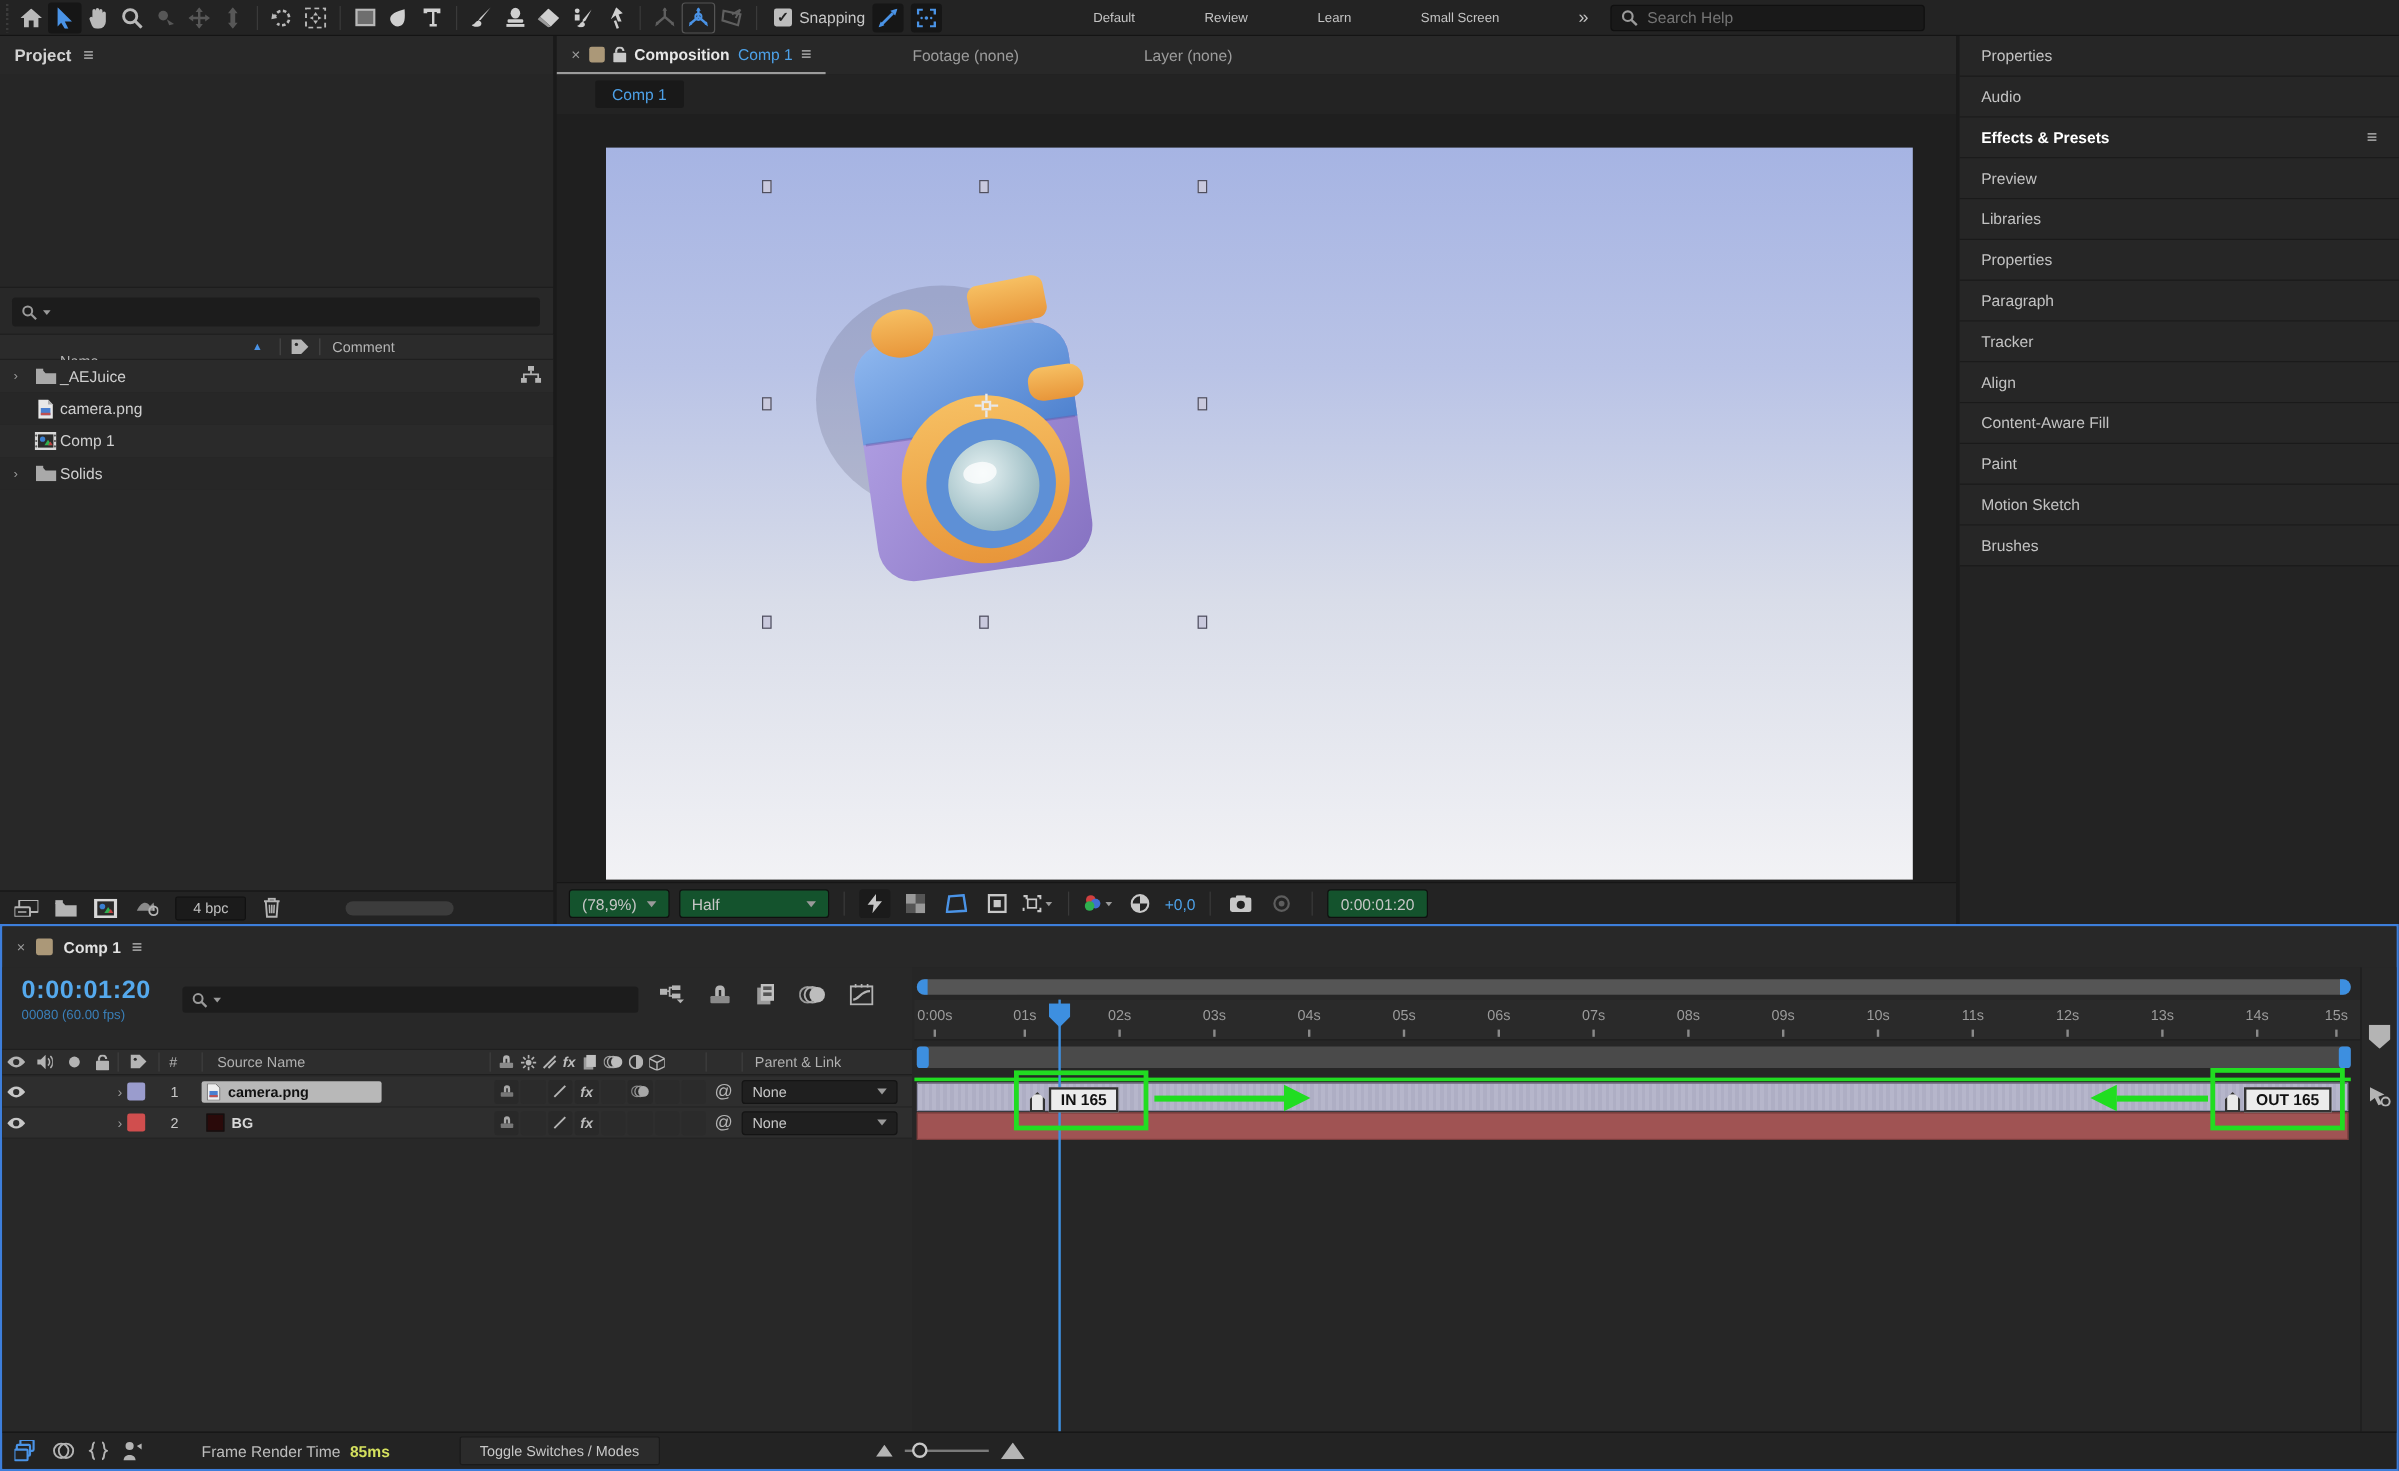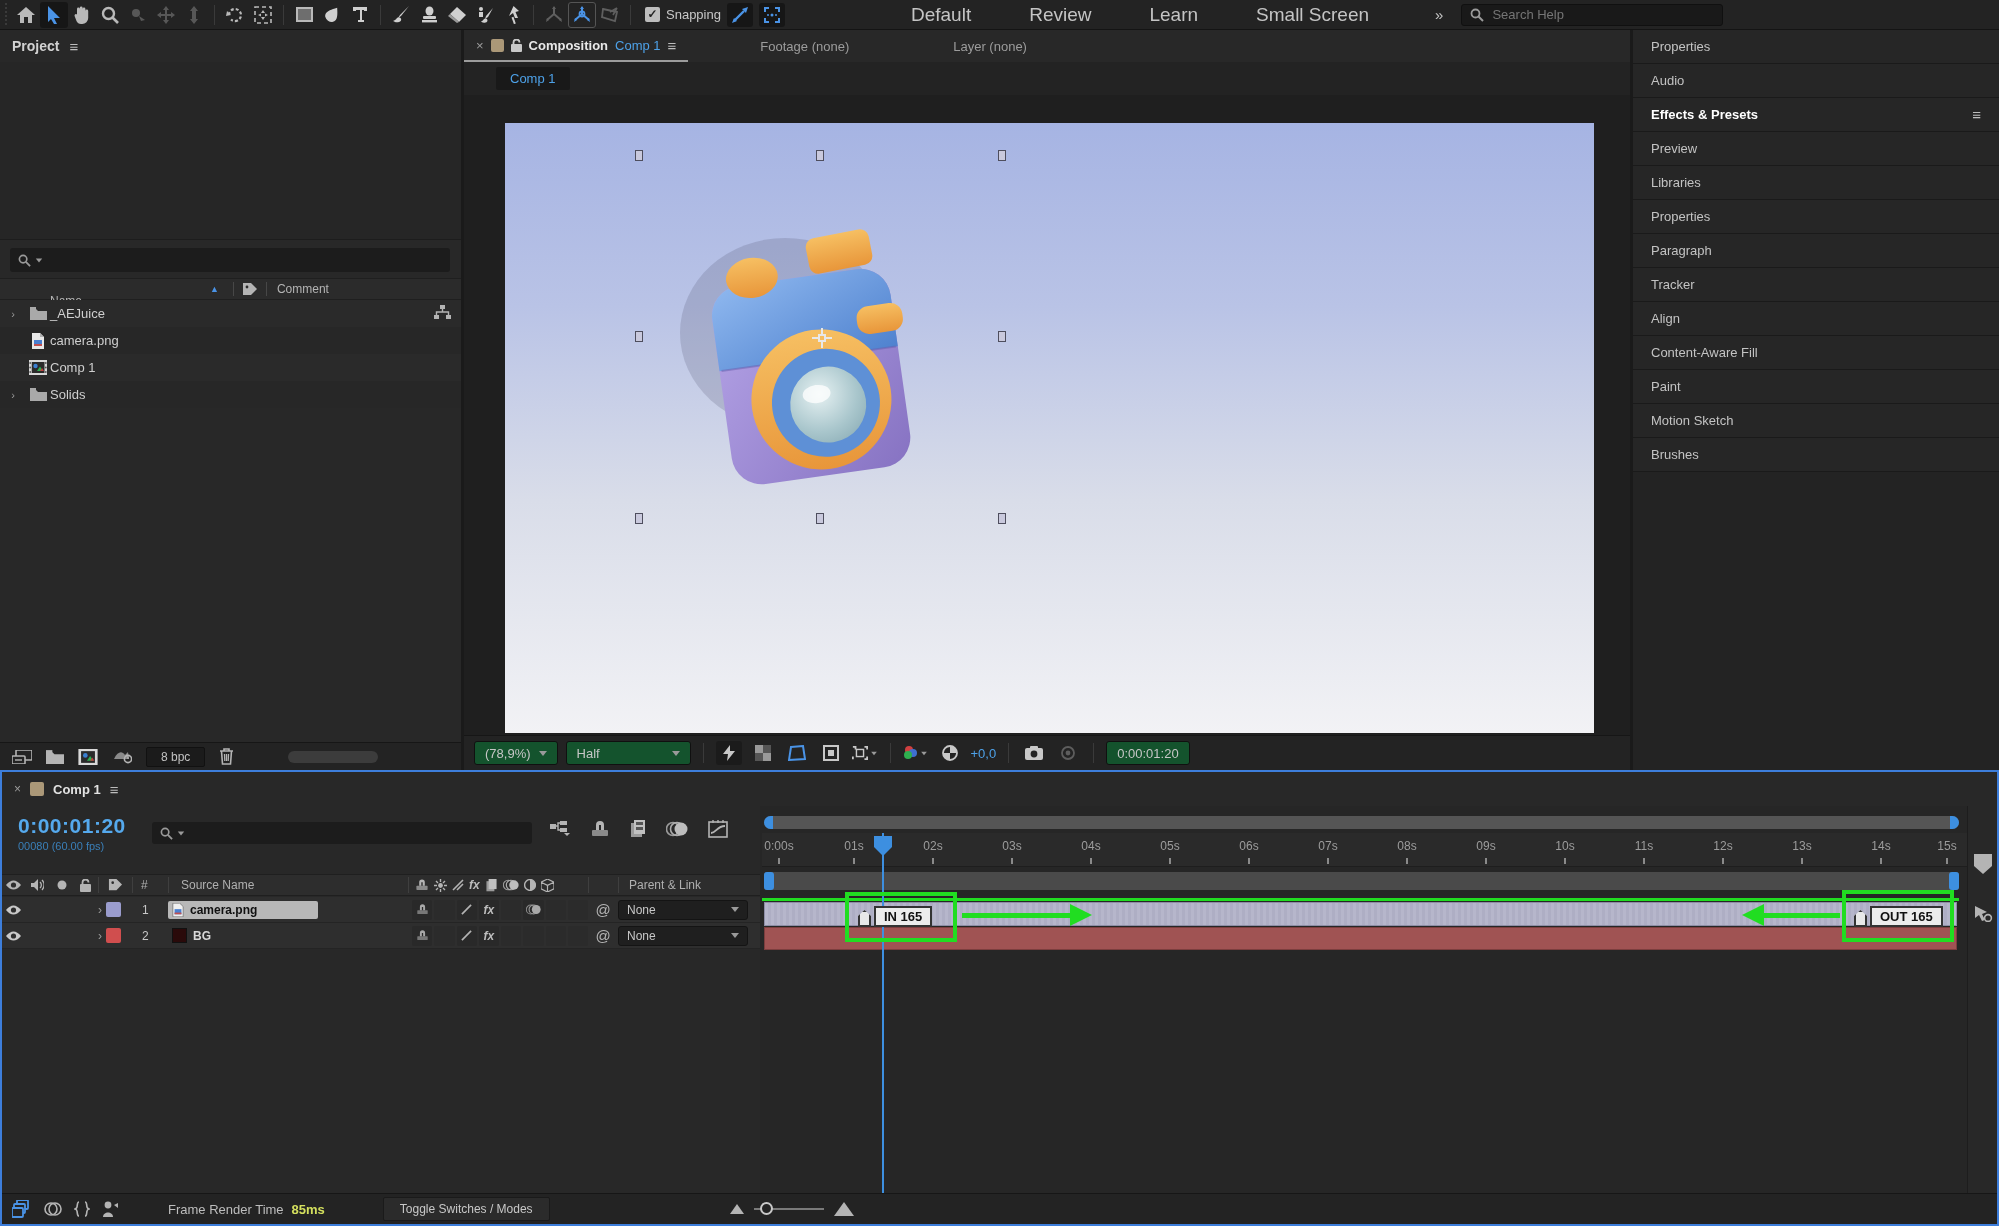--- a/index.html
+++ b/index.html
@@ -16,7 +16,7 @@
   .snap-wrap { display:flex; align-items:center; gap:6px; margin-left:8px; }
   .checkbox { width:15px; height:15px; background:#bdbdbd; border-radius:2px; color:#222; font-size:12px; line-height:15px; text-align:center; font-weight:bold; }
   .snapbtn { width:26px; height:24px; background:#161616; border-radius:3px; display:flex; align-items:center; justify-content:center; }
-  #workspaces { display:flex; align-items:center; gap:46px; margin-left:120px; color:#c4c4c4; font-size:19px; }
+  #workspaces { display:flex; align-items:center; gap:46px; margin-left:120px; color:#c4c4c4; font-size:11px; }
   .ws { padding:4px 6px; }
   #ws-overflow { margin-left:60px; font-size:15px; color:#c4c4c4; }
   #help-search { margin-left:18px; width:262px; height:22px; background:#191919; border:1px solid #101010; border-radius:3px; display:flex; align-items:center; gap:8px; padding:0 8px; }

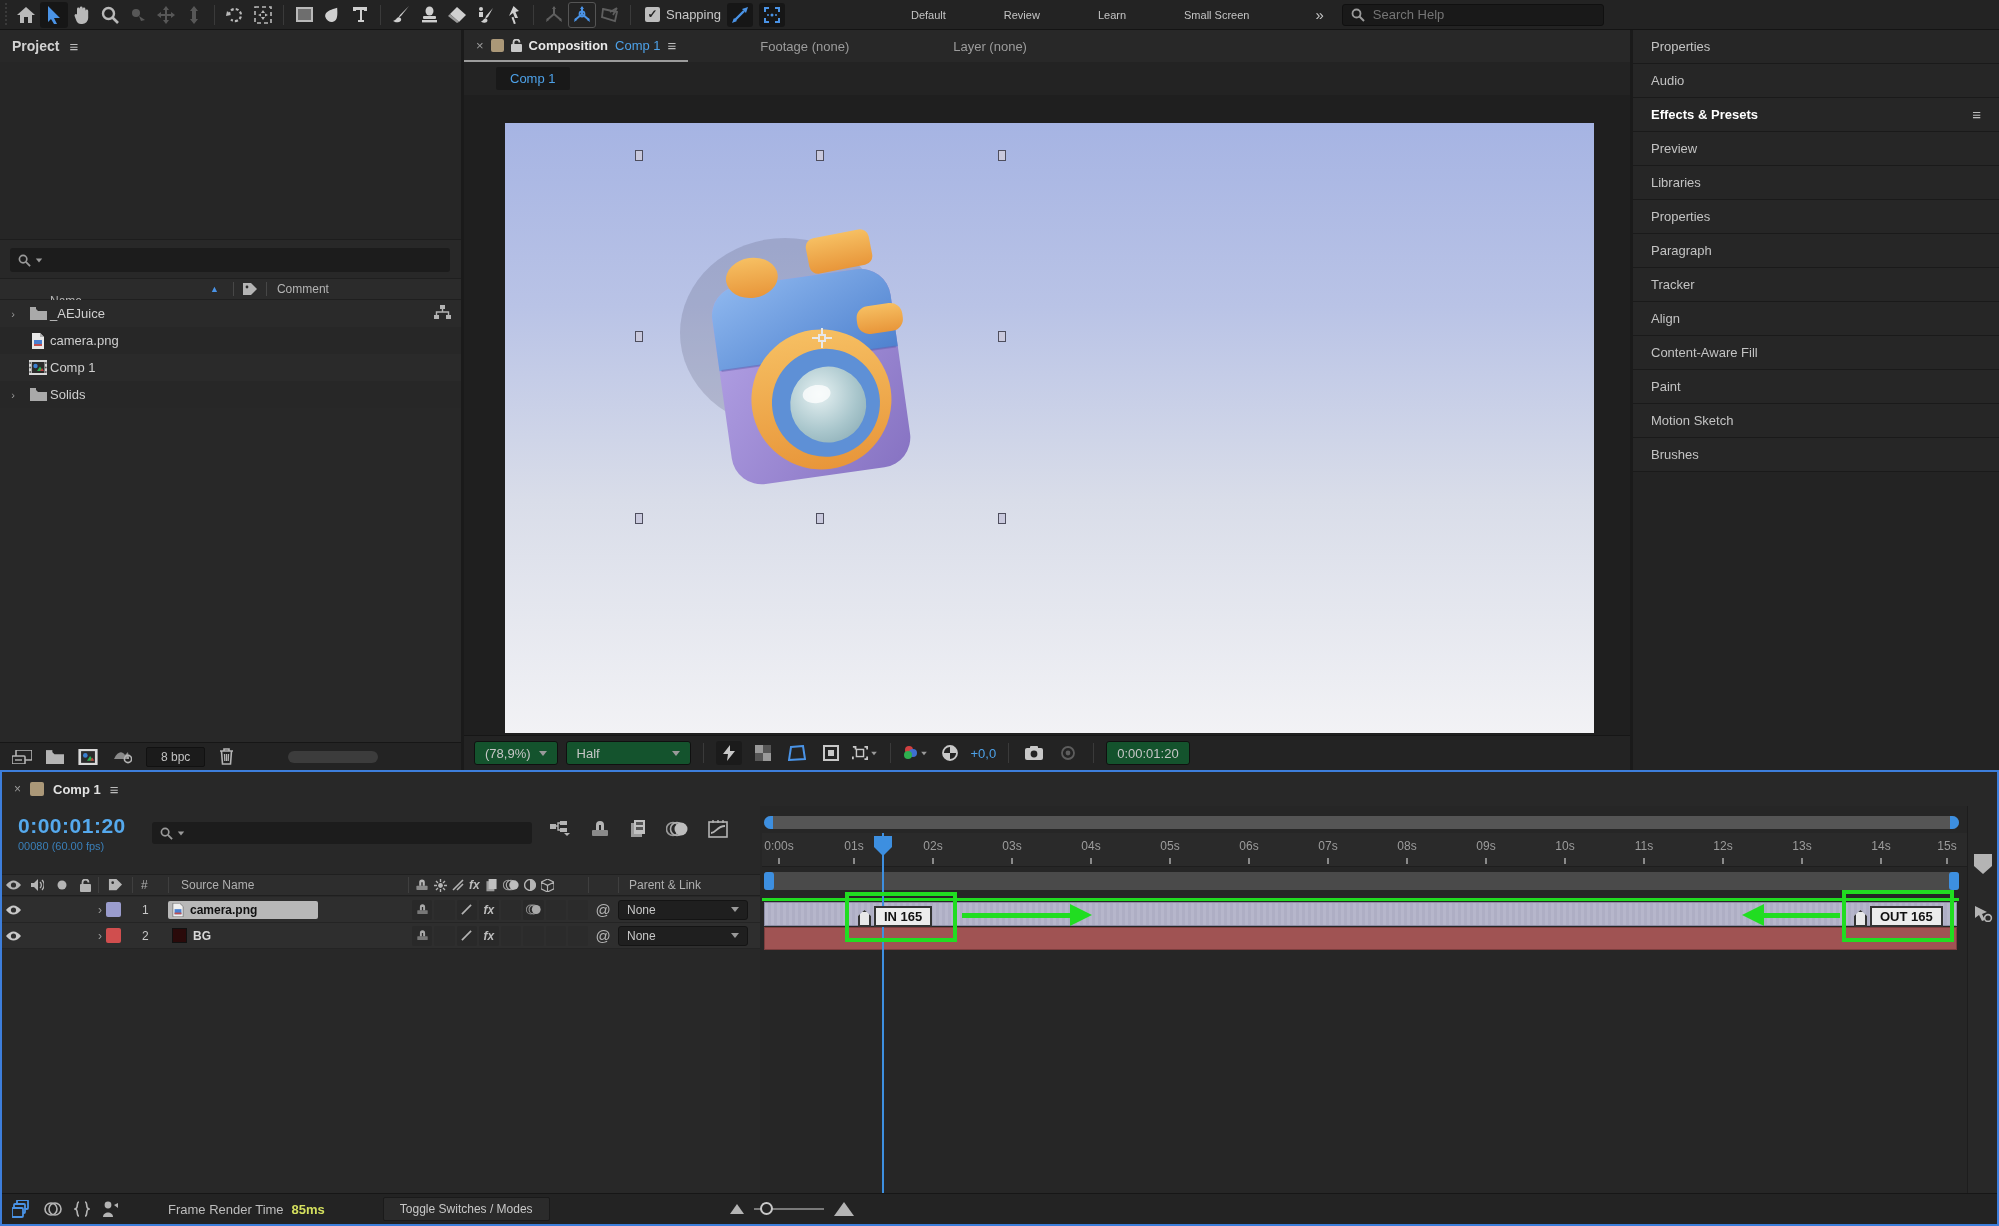--- a/index.html
+++ b/index.html
@@ -397,7 +397,7 @@
           <circle cx="16" cy="10" r="3.6" fill="none" stroke="#b4b4b4" stroke-width="1.6"></circle>
           <line x1="16" y1="10" x2="16" y2="7.5" stroke="#b4b4b4" stroke-width="1.4"></line>
         </svg>
-      <span id="bpc">8 bpc</span>
+      <span id="bpc">4 bpc</span>
       <svg width="15" height="17" viewBox="0 0 15 17">
           <path d="M1 3 H14 M5 3 V1 H10 V3 M2.5 3 L3.5 16 H11.5 L12.5 3" fill="none" stroke="#b4b4b4" stroke-width="1.6"></path>
           <line x1="5.5" y1="6" x2="5.8" y2="13" stroke="#b4b4b4" stroke-width="1.3"></line>

